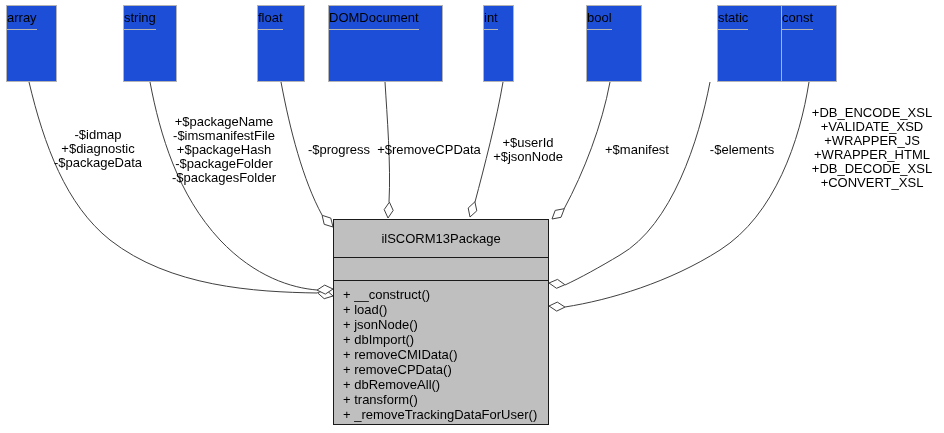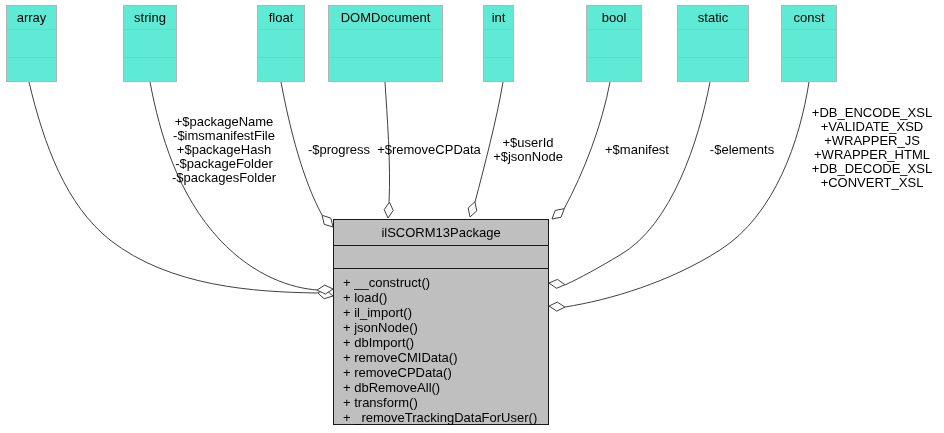--- a/index.html
+++ b/index.html
@@ -13,9 +13,9 @@
 
   
   .tnode{
-    position:absolute;top:5px;height:77px;background:#5eead4;
+    position:absolute;top:5px;height:77px;background:#1d4ed8;
     border:1px solid #b4b4b4;box-sizing:border-box;
-    display:flex;flex-direction:column;justify-content:space-between;
+    display:flex;flex-direction:row;justify-content:space-between;
   }
   .t-title{
     height:24px;border-bottom:1px solid #b4b4b4;box-sizing:border-box;

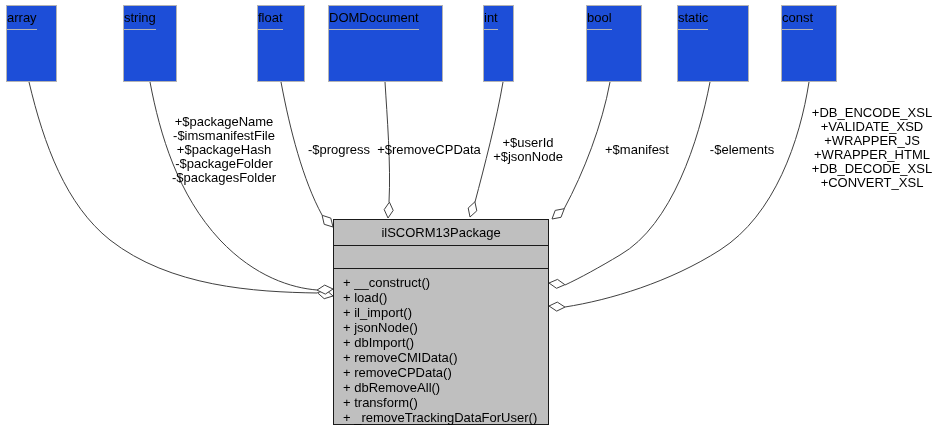--- a/index.html
+++ b/index.html
@@ -102,7 +102,7 @@
     <div class="t-attr"></div>
     <div class="t-ops"></div>
   </div>
-  <div class="tnode" style="left:677px;width:72px">
+  <div class="tnode" style="left:717px;width:72px">
     <div class="t-title">static</div>
     <div class="t-attr"></div>
     <div class="t-ops"></div>

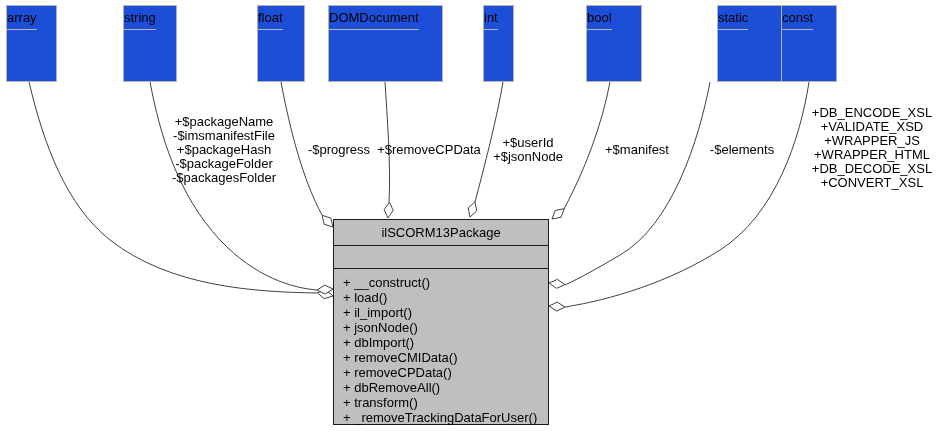--- a/index.html
+++ b/index.html
@@ -113,6 +113,9 @@
     <div class="t-ops"></div>
   </div>
 
+  <div class="elabel" style="left:98px;top:128px">-$idmap
++$diagnostic
+-$packageData</div>
   <div class="elabel" style="left:224px;top:115px">+$packageName
 -$imsmanifestFile
 +$packageHash

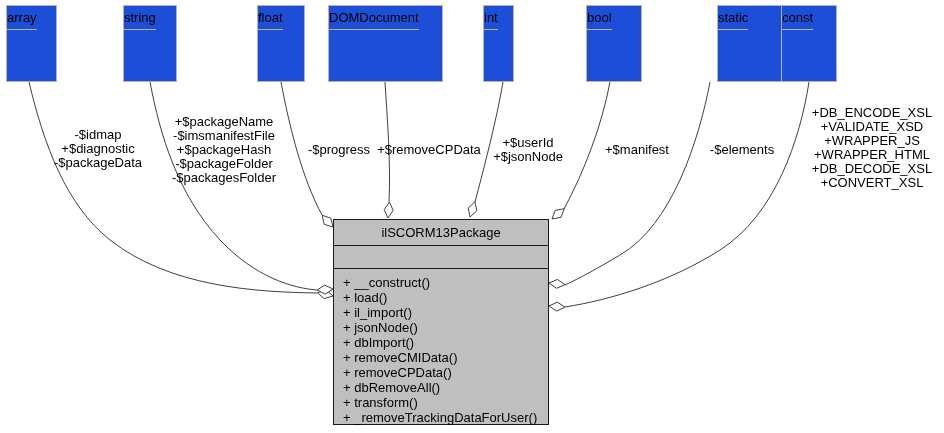--- a/index.html
+++ b/index.html
@@ -37,7 +37,7 @@
     background:#bfbfbf;border:1px solid #1a1a1a;box-sizing:border-box;
   }
   .c-title{
-    height:26px;border-bottom:1px solid #1a1a1a;box-sizing:border-box;
+    height:38px;border-bottom:1px solid #1a1a1a;box-sizing:border-box;
     display:flex;align-items:center;justify-content:center;font-size:13px;
   }
   .c-attrs{height:23px;border-bottom:1px solid #1a1a1a;box-sizing:border-box;}

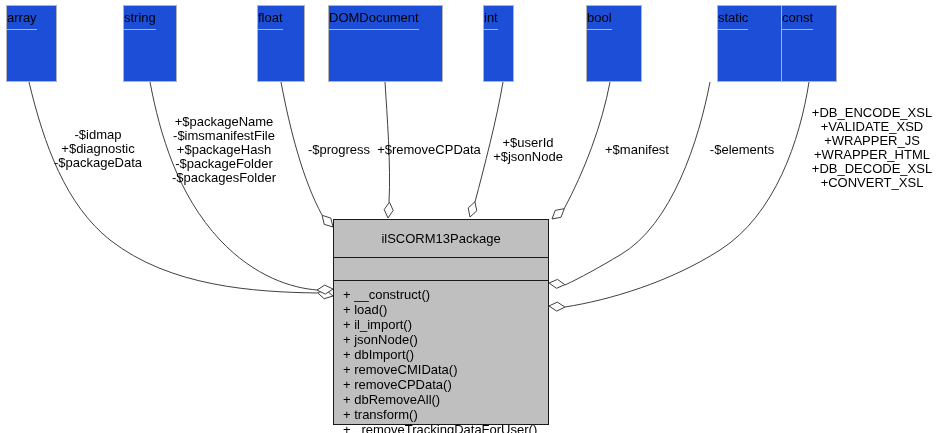--- a/index.html
+++ b/index.html
@@ -140,7 +140,6 @@
     <ul class="c-methods">
       <li>+ __construct()</li>
       <li>+ load()</li>
-      <li>+ il_import()</li>
       <li>+ jsonNode()</li>
       <li>+ dbImport()</li>
       <li>+ removeCMIData()</li>

